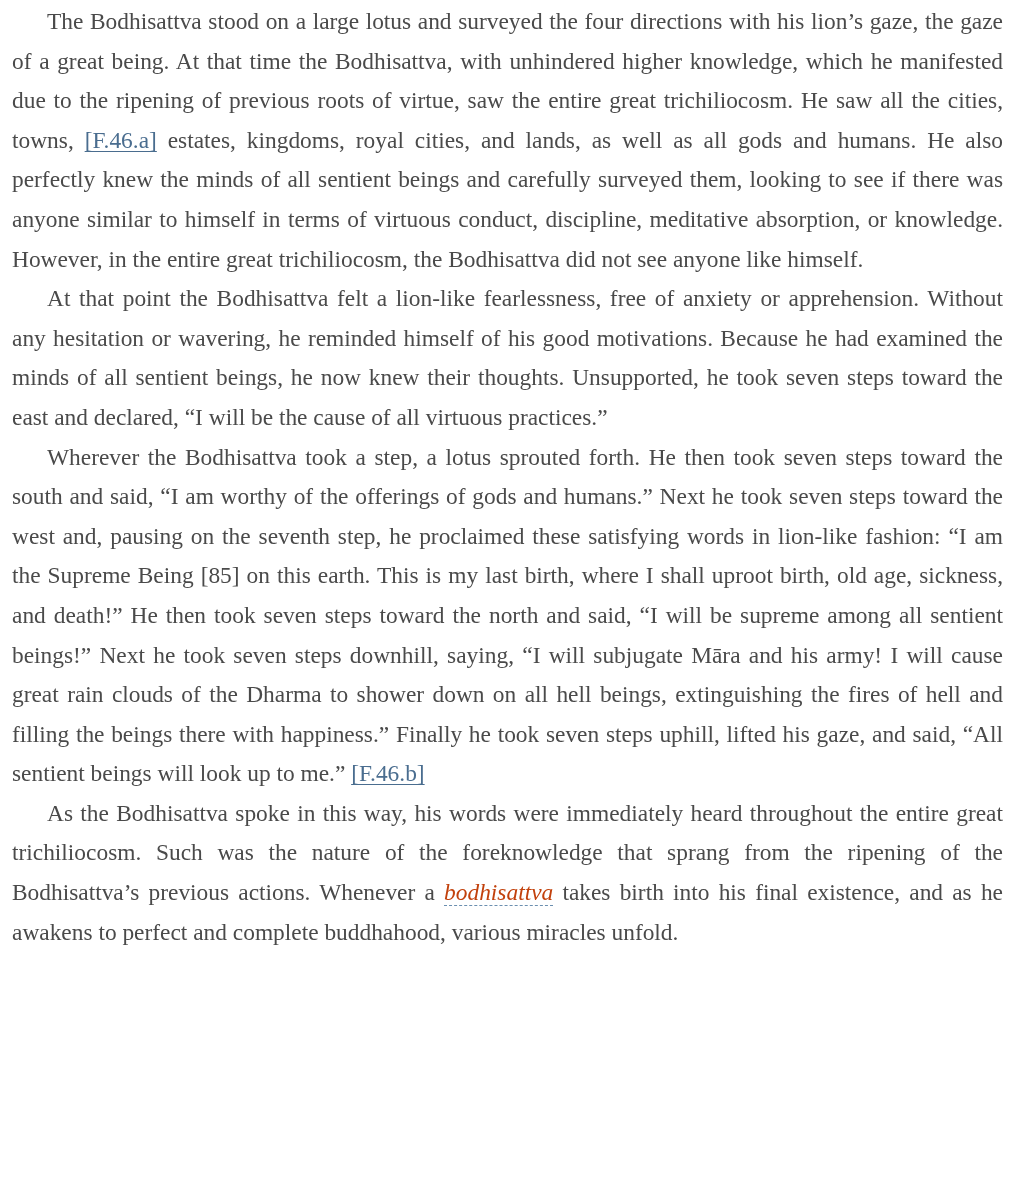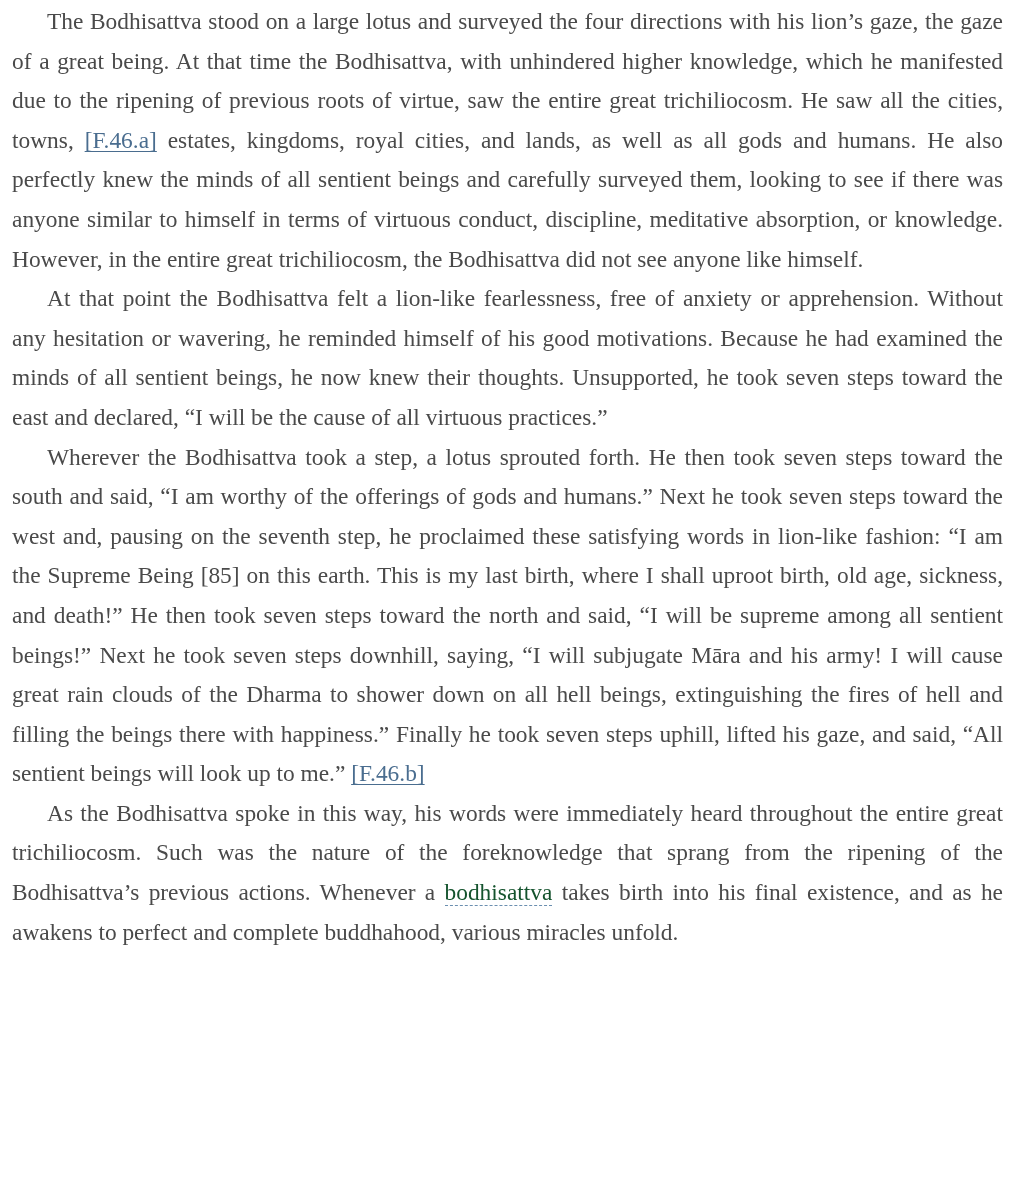--- a/index.html
+++ b/index.html
@@ -26,9 +26,10 @@
     text-decoration-thickness: 1px;
   }
   a.glossary {
-    color: #14532d;
+    color: #c2410c;
     text-decoration: none;
     border-bottom: 1px dashed #6b8fb0;
+    font-style: italic;
   }
 </style>
 </head>

